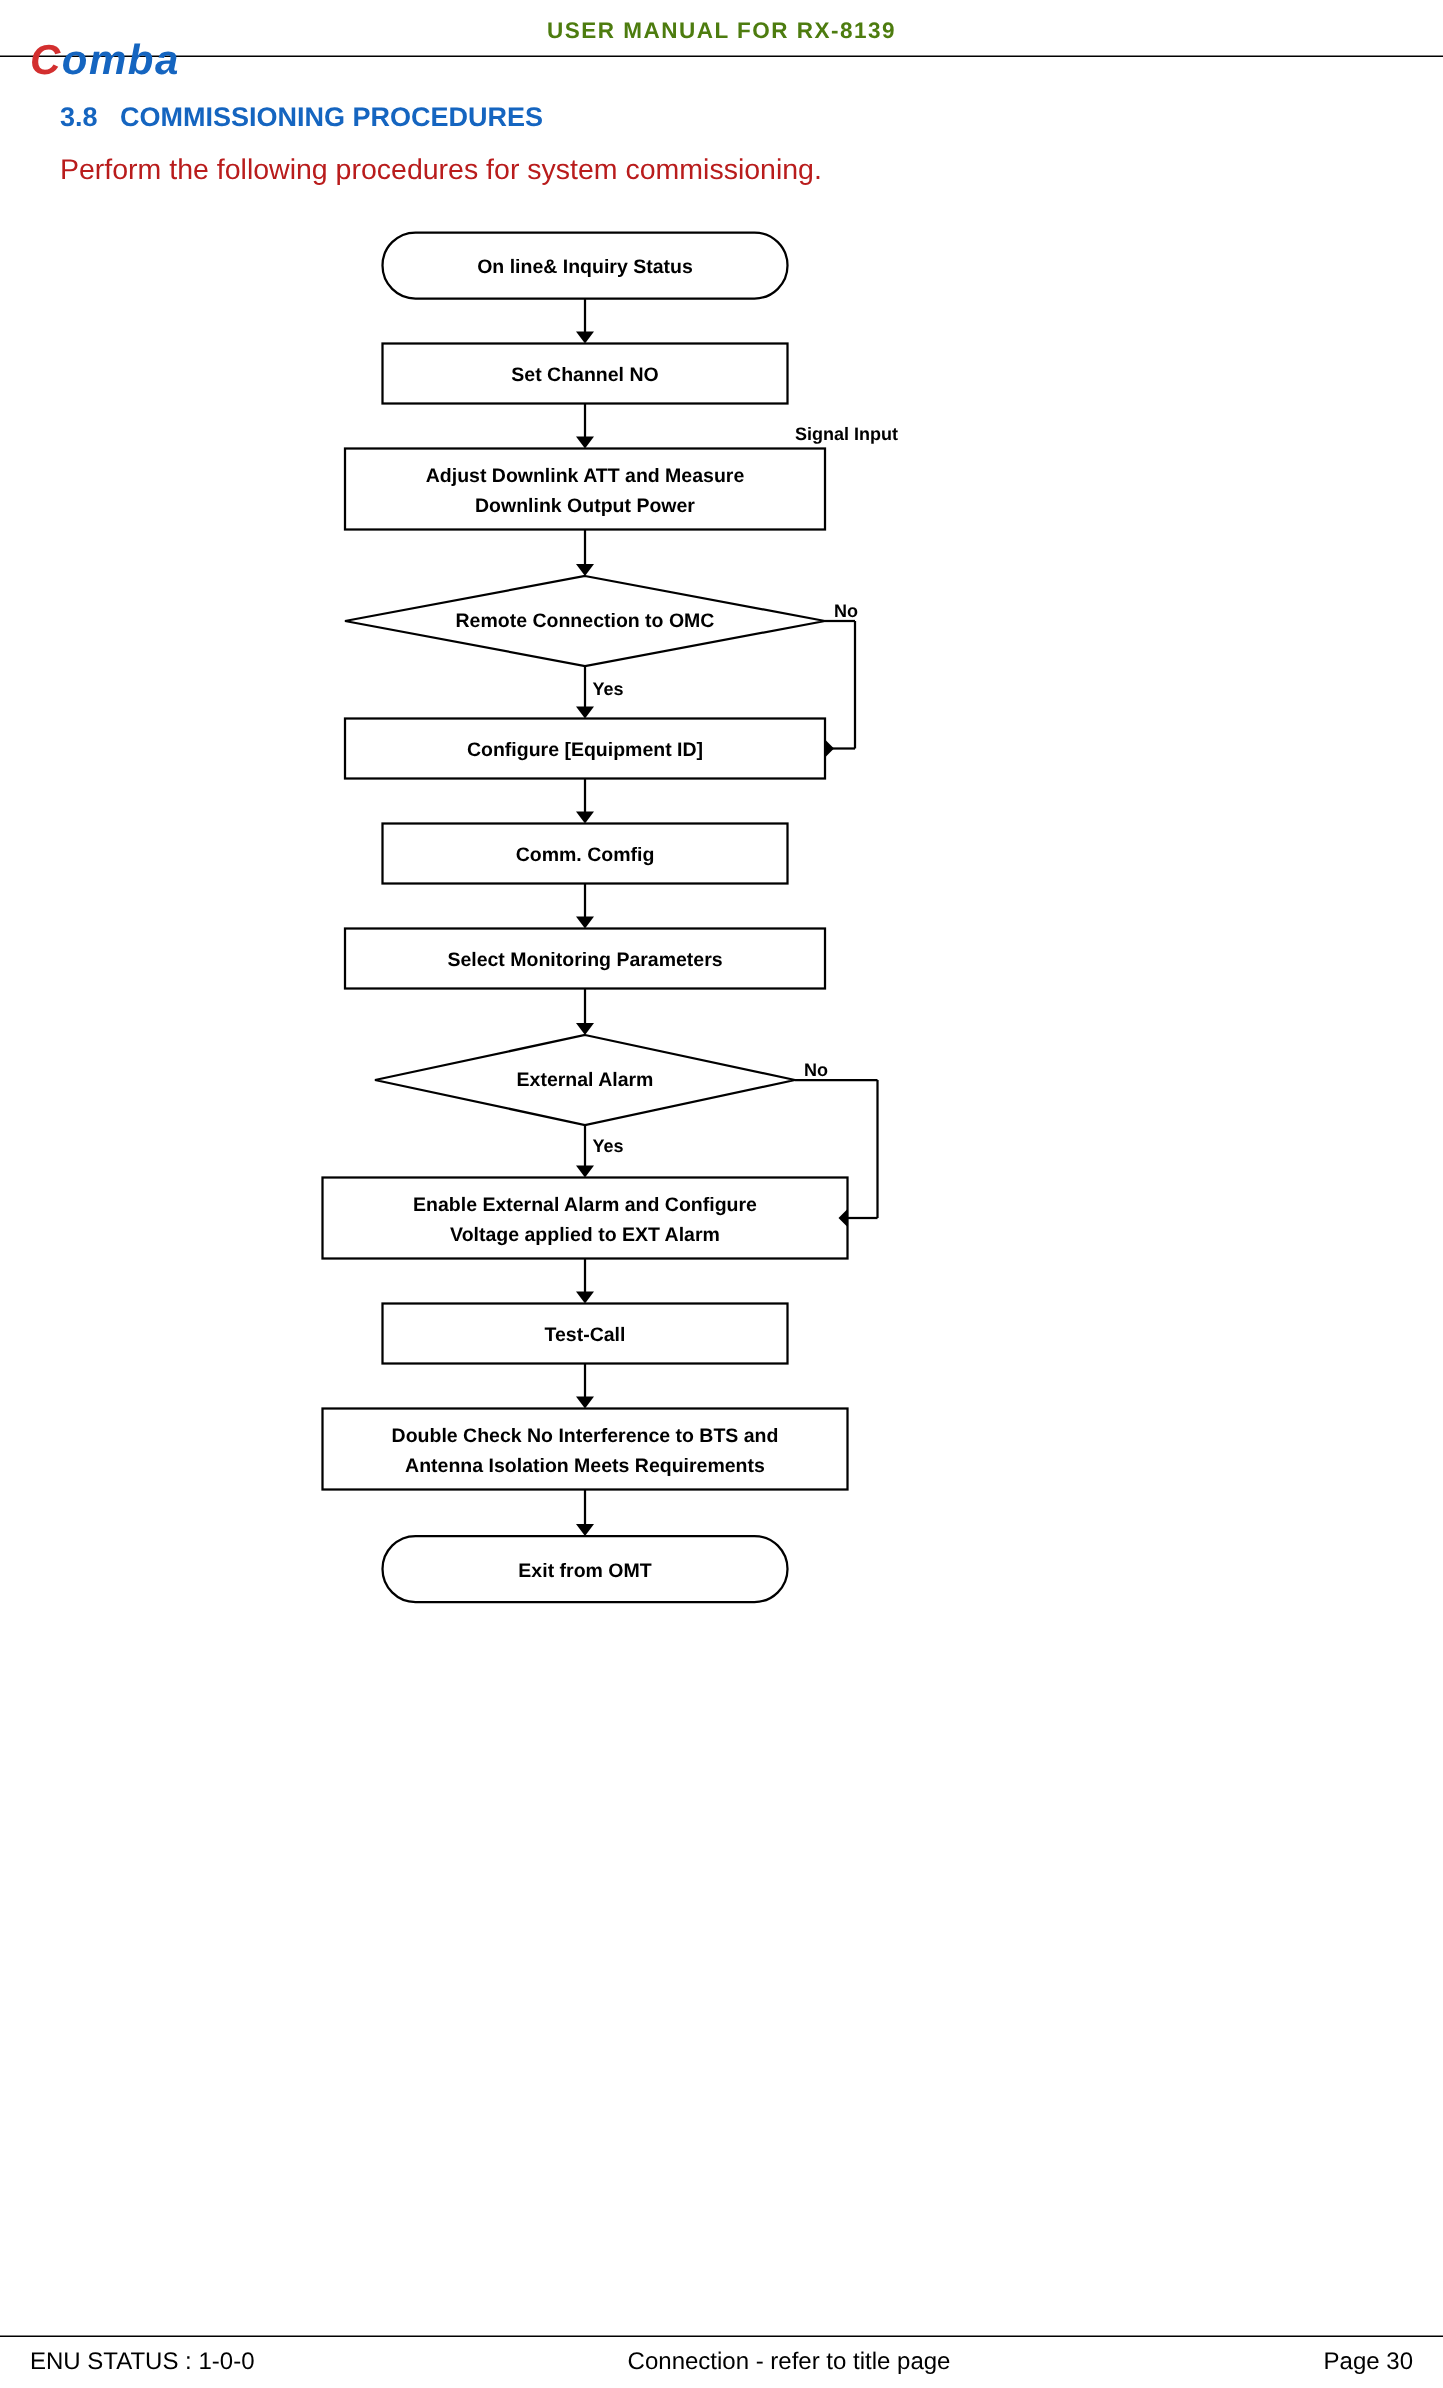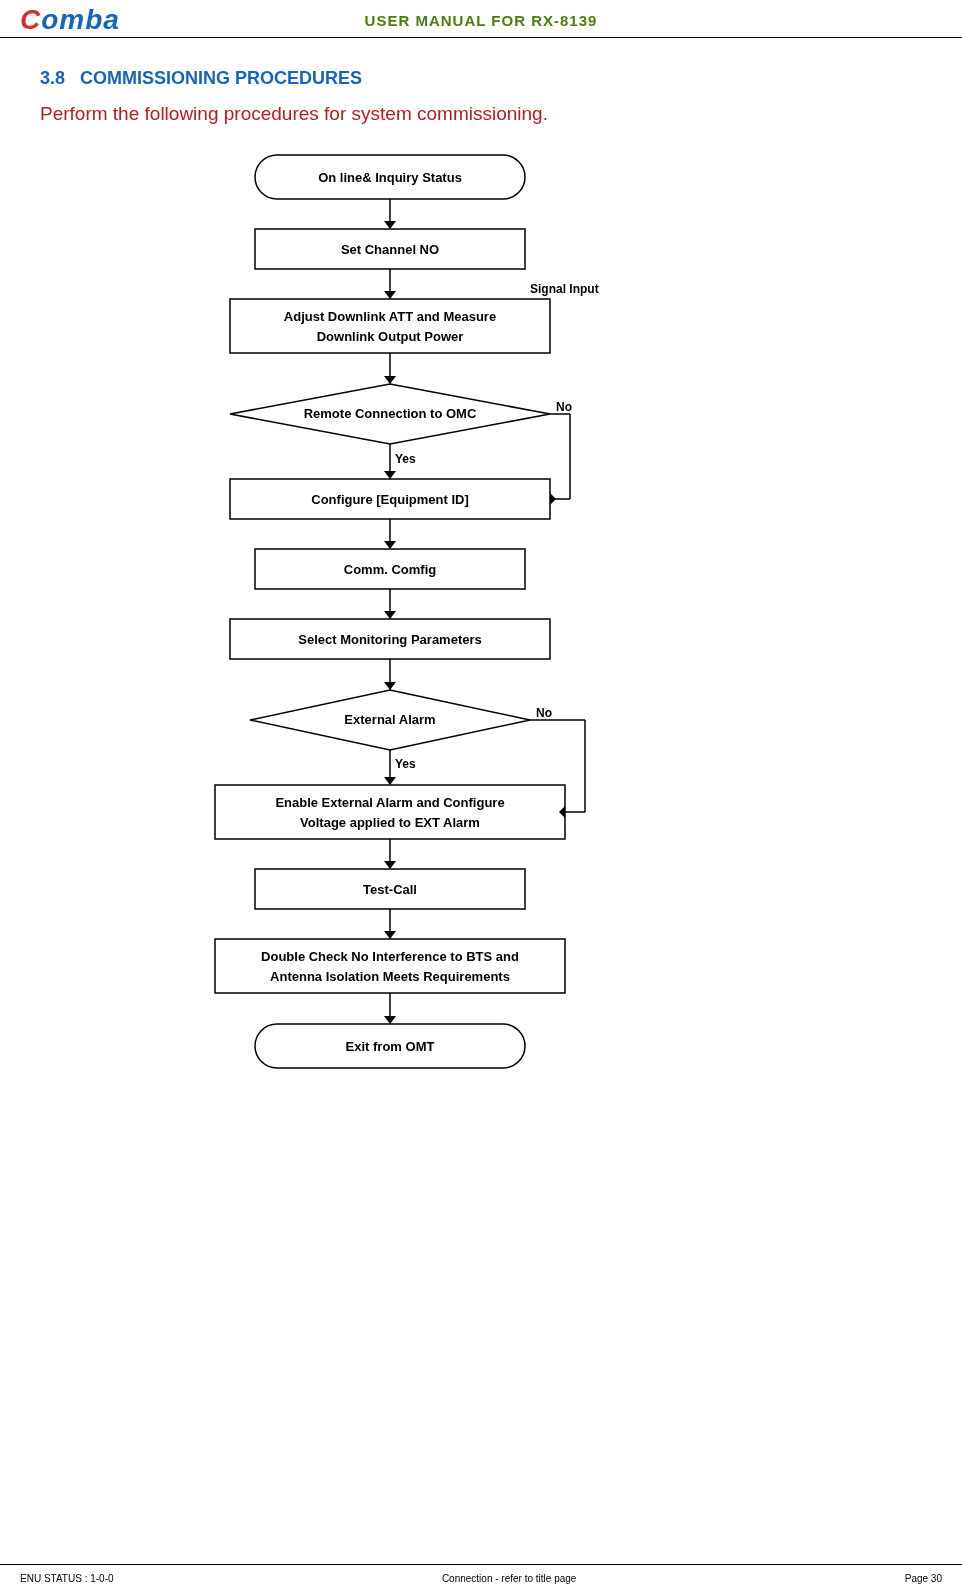--- a/index.html
+++ b/index.html
@@ -23,7 +23,7 @@
     .logo-area {
       position: absolute;
       left: 20px;
-      top: 4px;
+      top: 24px;
     }
     .logo-text {
       font-size: 28px;

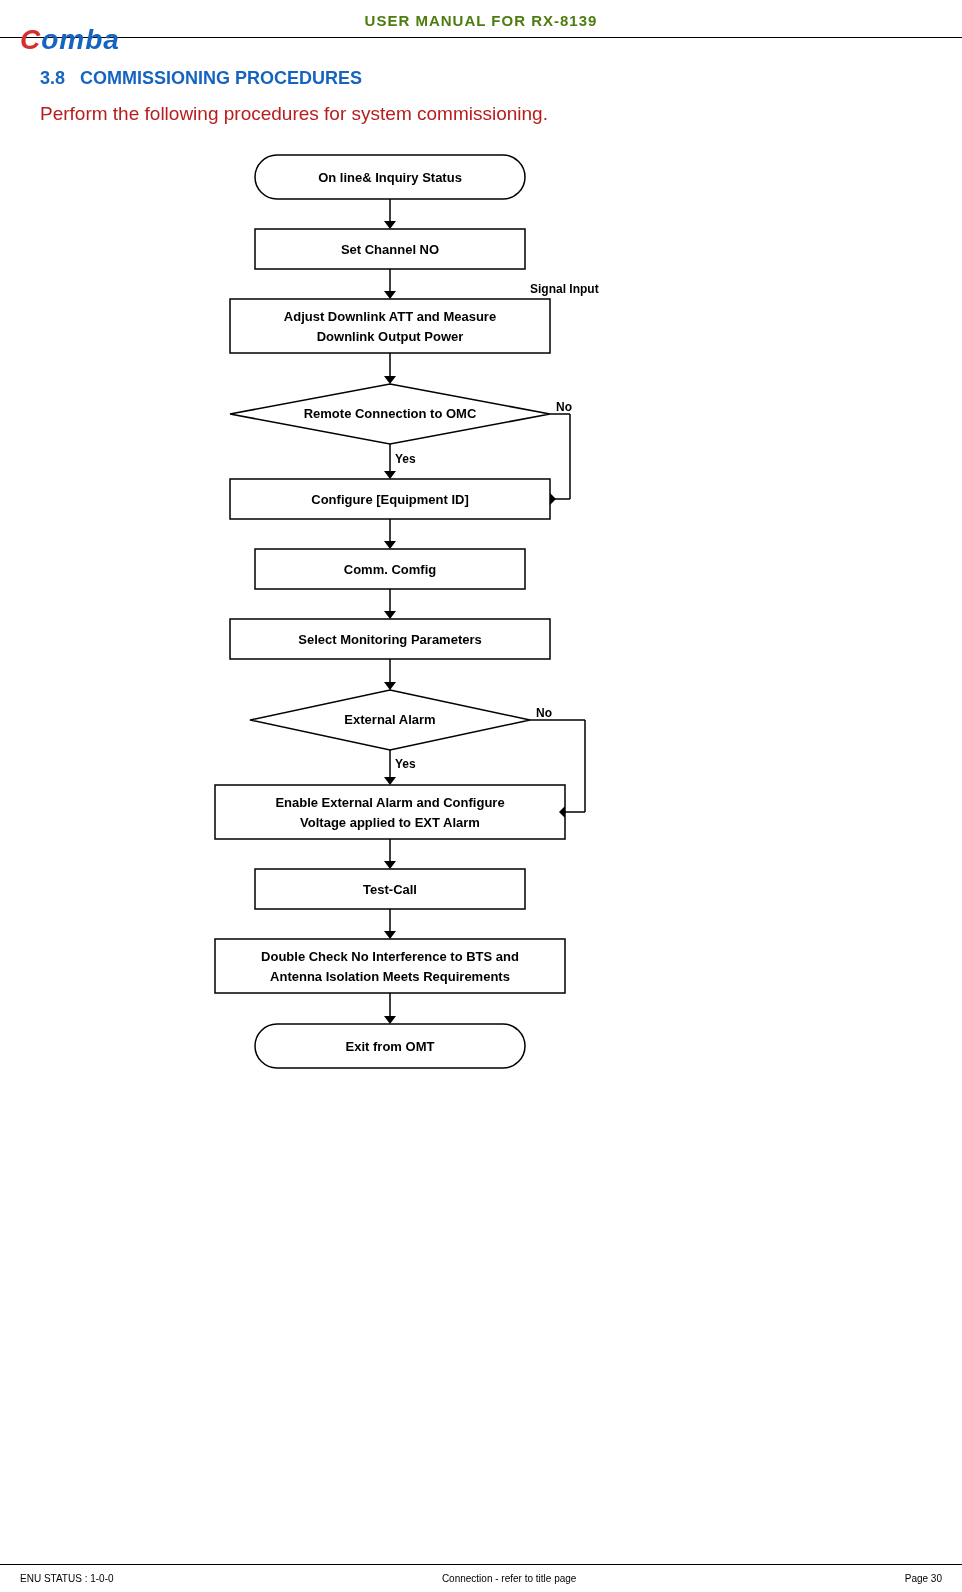--- a/index.html
+++ b/index.html
@@ -72,7 +72,7 @@
       align-items: center;
       padding: 8px 20px;
       border-top: 1px solid #000;
-      font-size: 10px;
+      font-size: 16px;
     }
 
     

